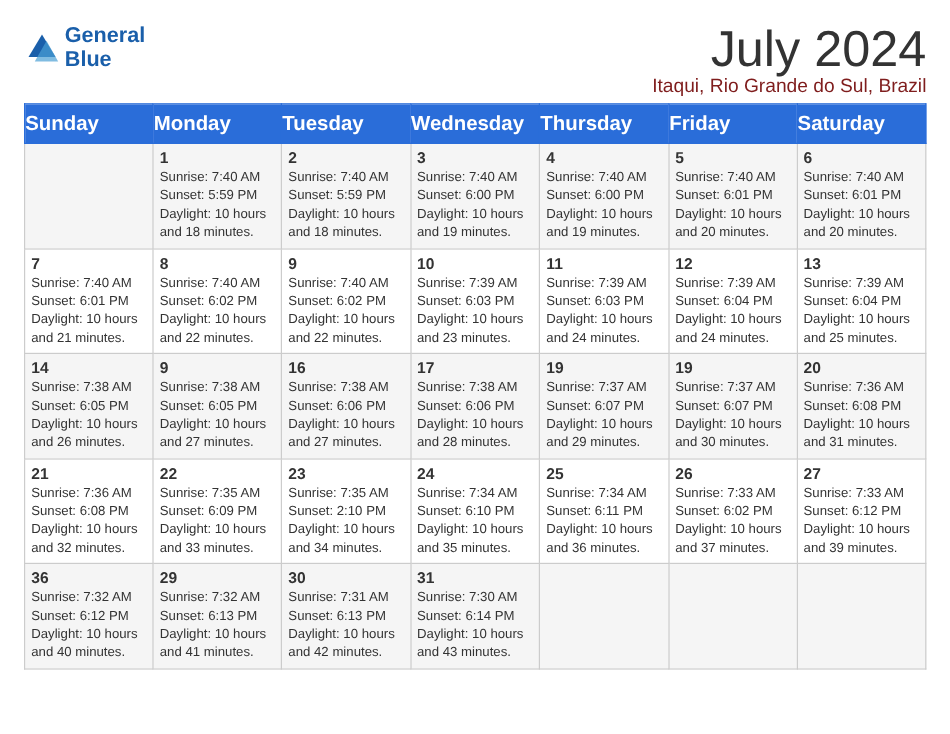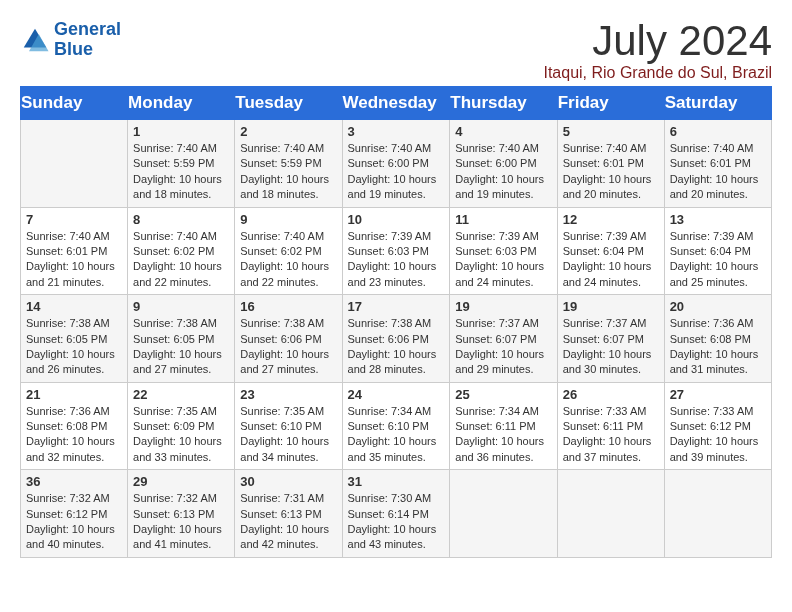--- a/index.html
+++ b/index.html
@@ -286,7 +286,7 @@
         <td>
           <span class="day-number">23</span>
           <div class="day-info">Sunrise: 7:35 AM
-Sunset: 6:10 PM
+Sunset: 2:10 PM
 Daylight: 10 hours
 and 34 minutes.</div>
         </td>

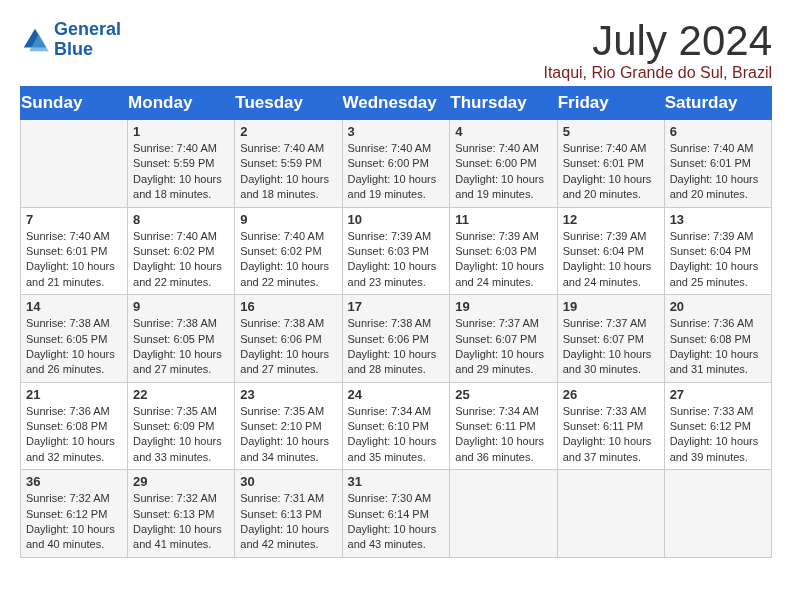--- a/index.html
+++ b/index.html
@@ -307,7 +307,7 @@
         <td>
           <span class="day-number">26</span>
           <div class="day-info">Sunrise: 7:33 AM
-Sunset: 6:11 PM
+Sunset: 6:02 PM
 Daylight: 10 hours
 and 37 minutes.</div>
         </td>

